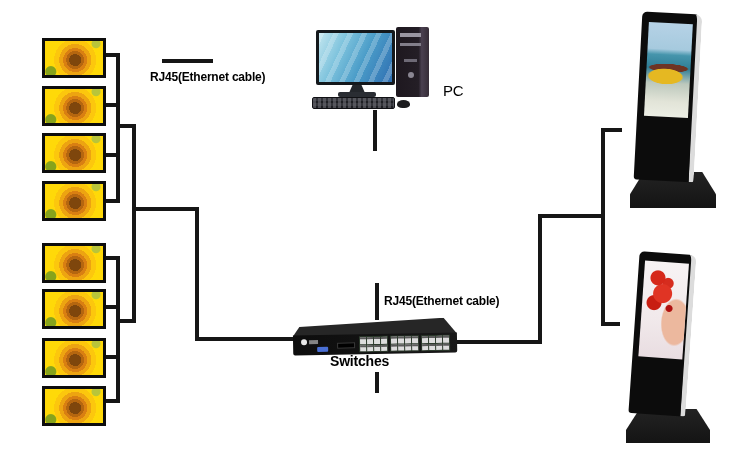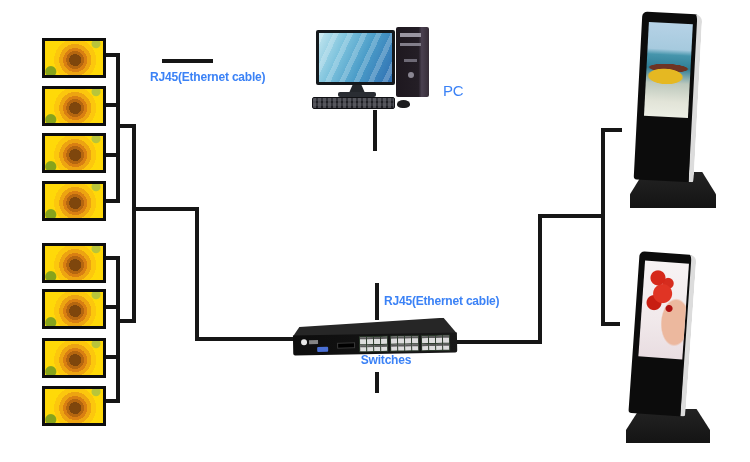--- a/index.html
+++ b/index.html
@@ -9,7 +9,7 @@
     font-family:"Liberation Sans", sans-serif; overflow:hidden;
   }
   .cable { position:absolute; background:#161616; }
-  .lbl { position:absolute; color:#3b82f6; font-weight:600; letter-spacing:-0.2px; white-space:nowrap; }
+  .lbl { position:absolute; color:#000000; font-weight:600; letter-spacing:-0.2px; white-space:nowrap; }
 
   
   .display {

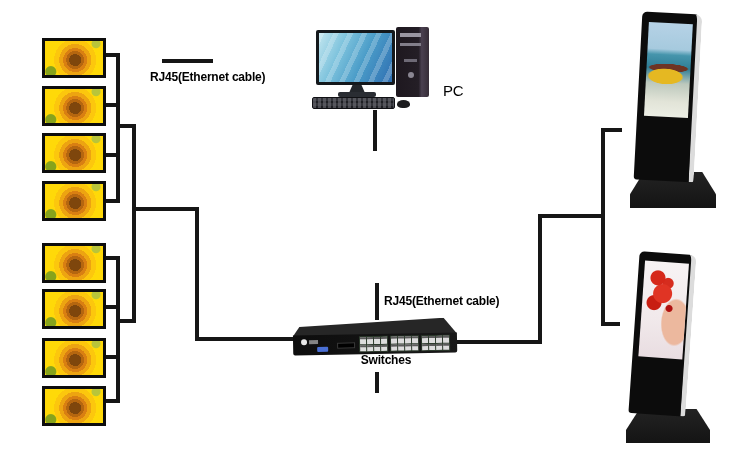--- a/index.html
+++ b/index.html
@@ -142,7 +142,7 @@
   <div class="lbl" style="left:150px;top:70px;font-size:12px">RJ45(Ethernet cable)</div>
   <div class="lbl" style="left:443px;top:82px;font-size:15px;font-weight:500">PC</div>
   <div class="lbl" style="left:384px;top:294px;font-size:12px">RJ45(Ethernet cable)</div>
-  <div class="lbl" style="left:330px;top:353px;width:112px;text-align:center;font-size:12px">Switches</div>
+  <div class="lbl" style="left:330px;top:353px;width:112px;text-align:left;font-size:14px">Switches</div>
 
   <div class="display" style="top:38px">
       <div class="sunflower"></div>

